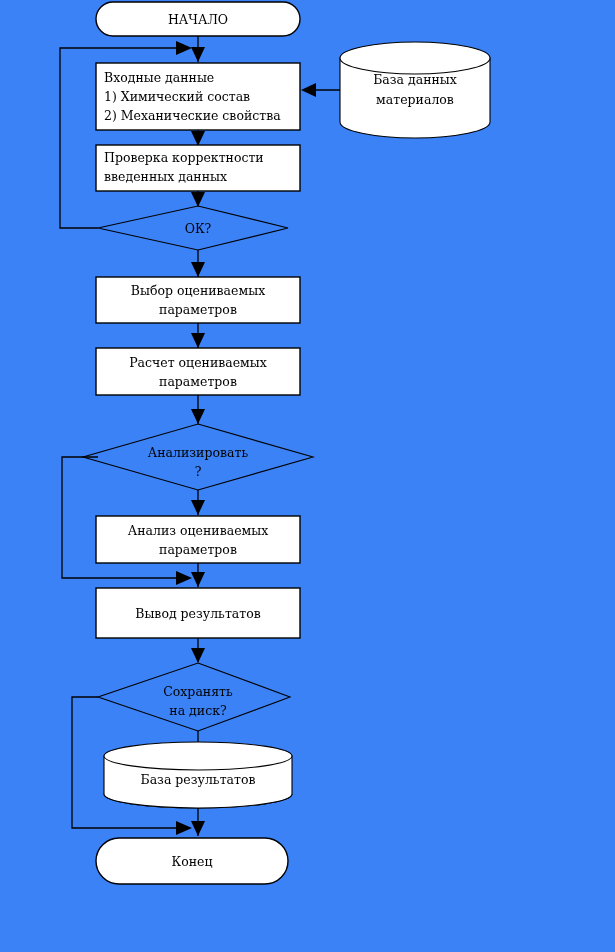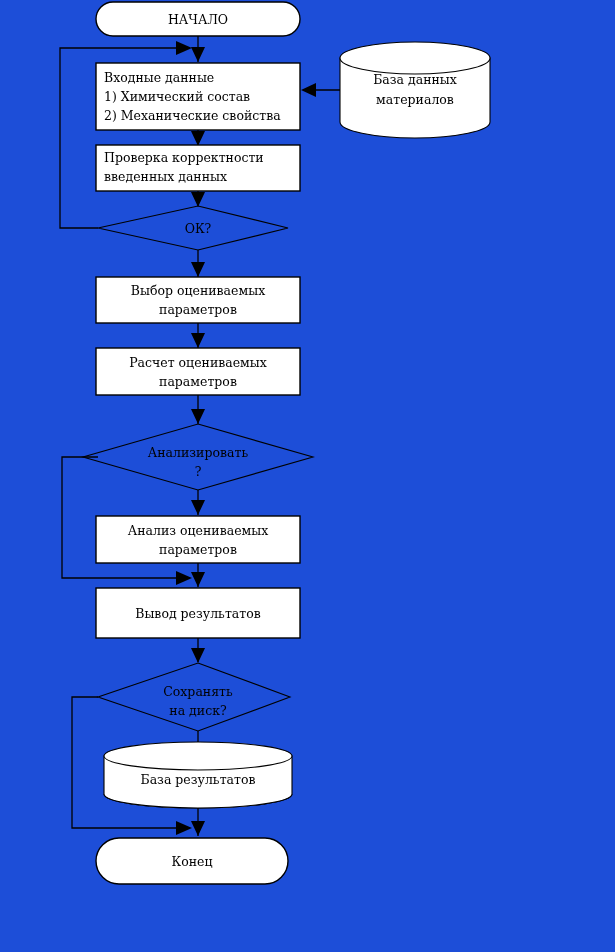--- a/index.html
+++ b/index.html
@@ -17,7 +17,7 @@
     position: relative;
     width: 615px;
     height: 952px;
-    background: #1d4ed8;
+    background: #3b82f6;
   }
   svg#chart {
     display: block;

